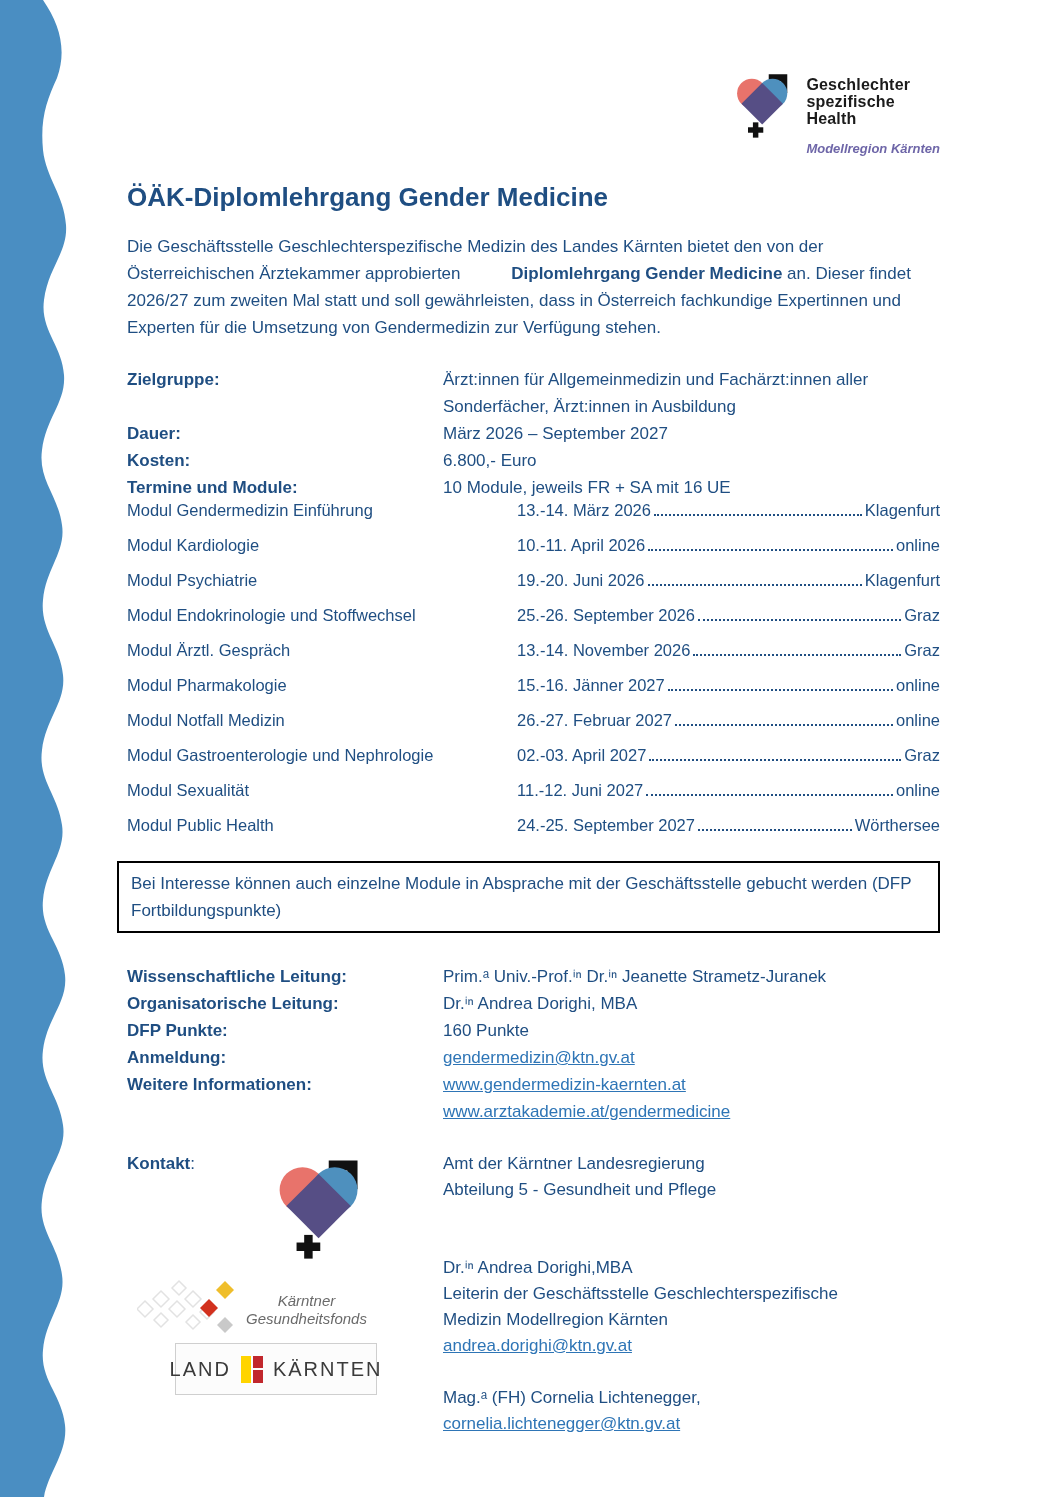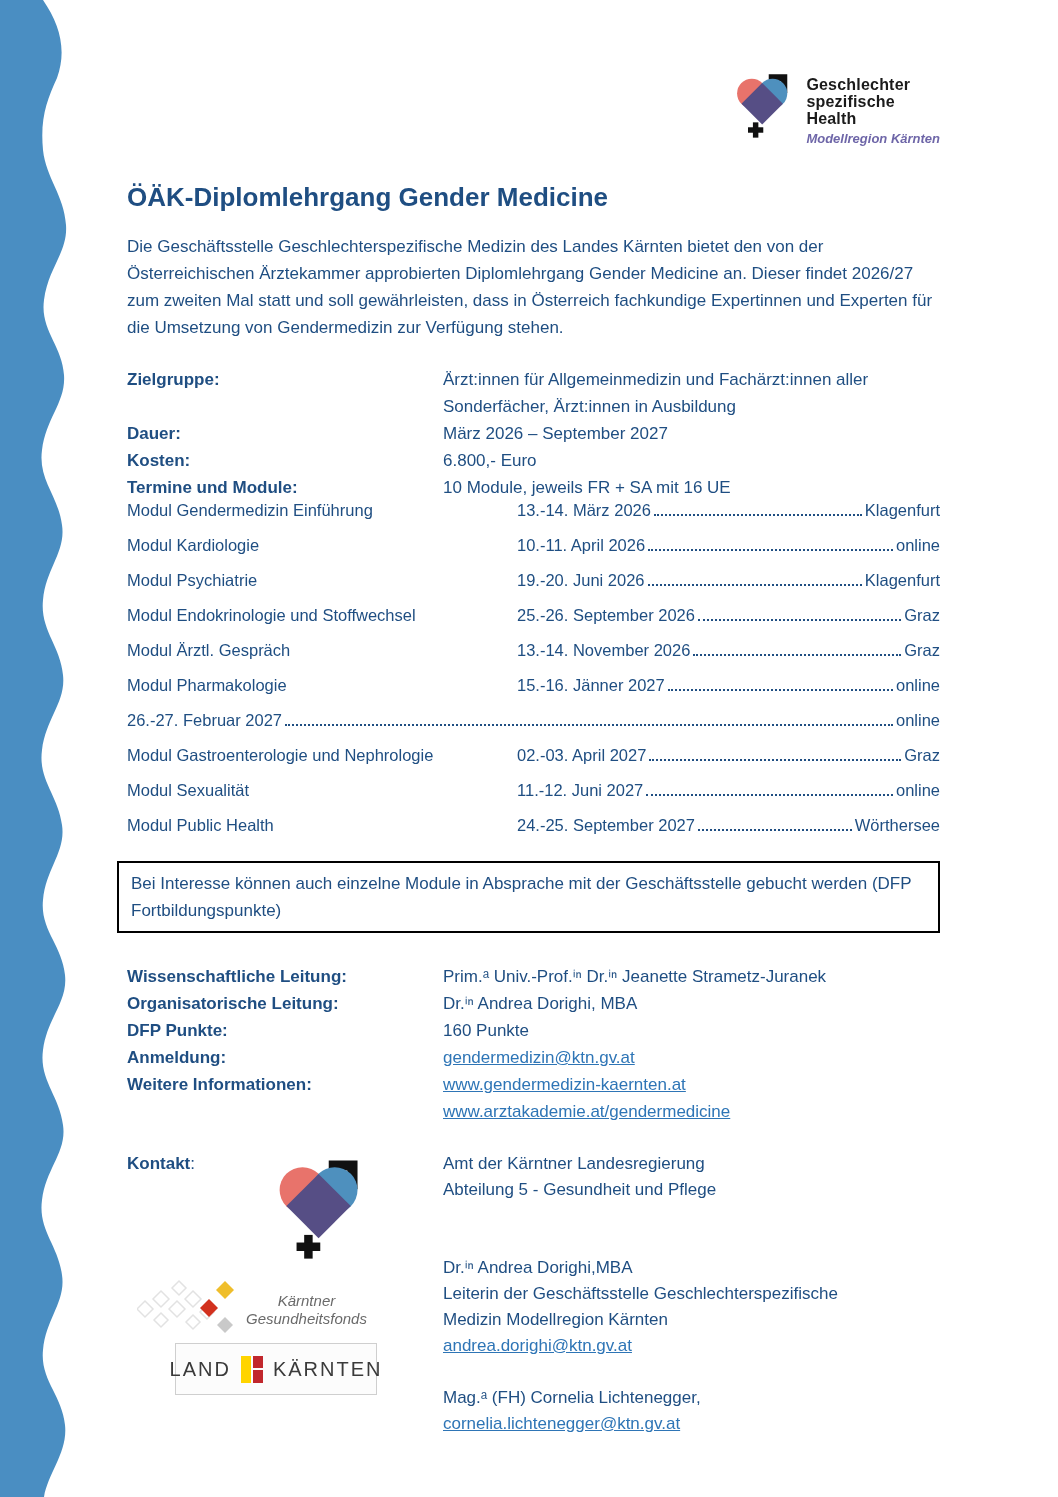--- a/index.html
+++ b/index.html
@@ -18,7 +18,7 @@
   .brand{position:absolute;top:72px;right:118px;display:flex;align-items:flex-start;gap:10px;}
   .brand-text{padding-top:4px;}
   .brand-title{font-weight:bold;color:#1b1b1b;font-size:16px;line-height:17px;letter-spacing:.2px;}
-  .brand-sub{margin-top:4px;font-style:italic;font-weight:bold;color:#6E66A8;font-size:13px;}
+  .brand-sub{margin-top:14px;font-style:italic;font-weight:bold;color:#6E66A8;font-size:13px;}
 
   h1.title{margin:0;padding-top:182px;font-size:26px;font-weight:bold;color:#1F4E82;}
   .intro{margin:20px 0 0 0;font-size:17px;line-height:27px;}

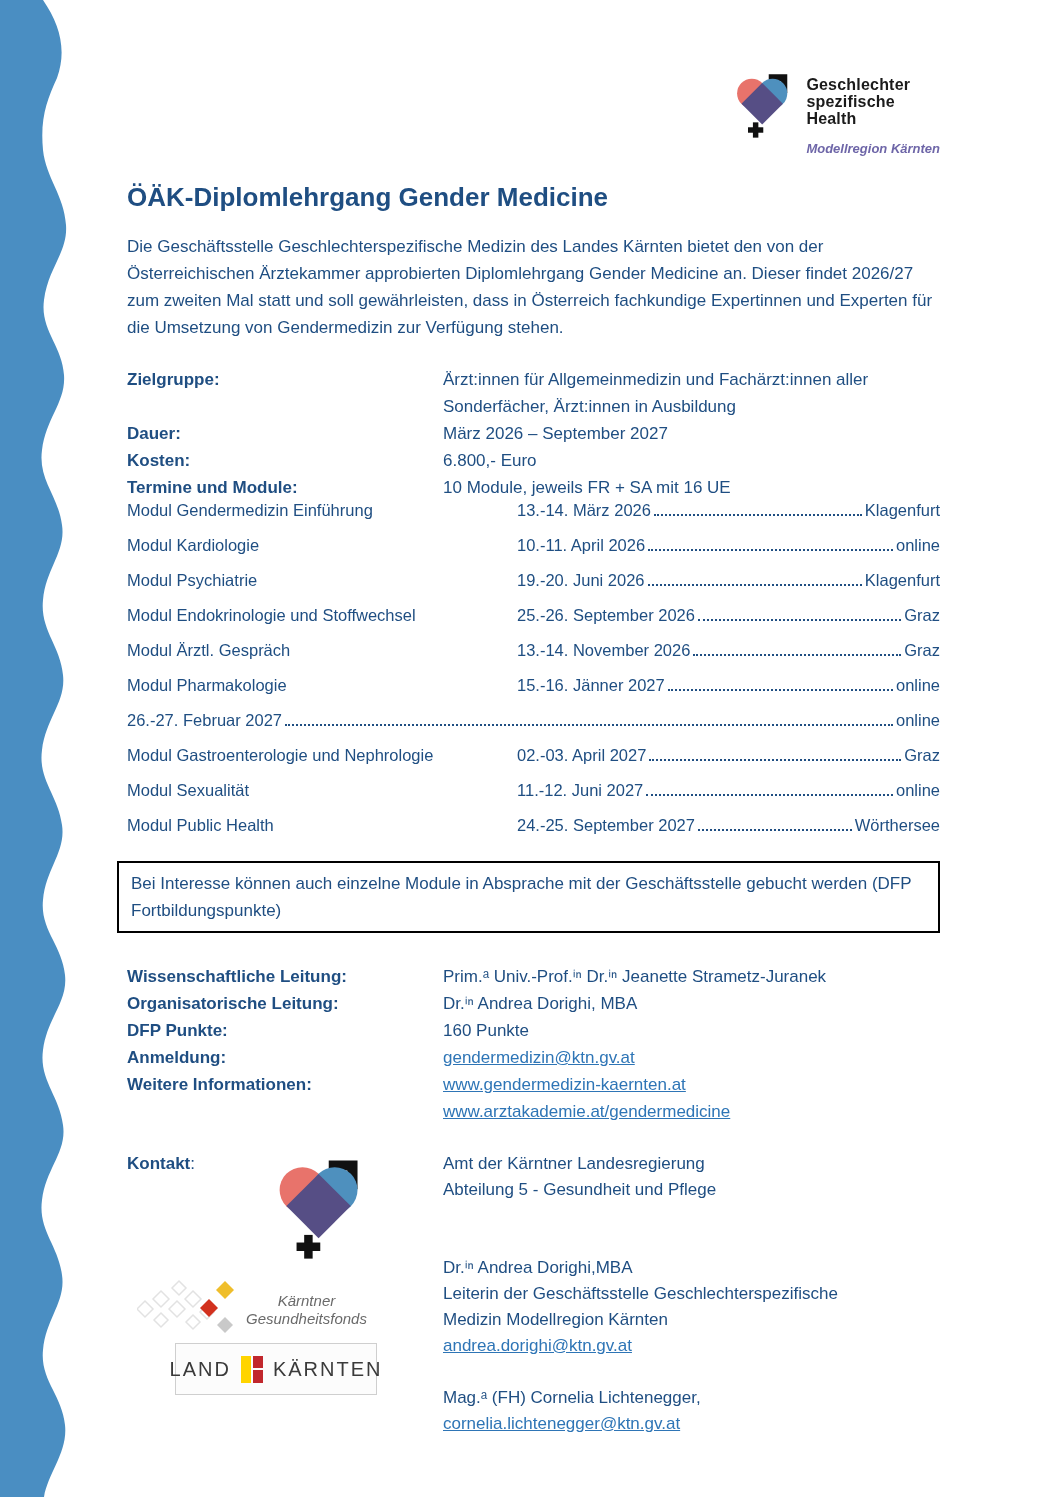--- a/index.html
+++ b/index.html
@@ -22,7 +22,7 @@
 
   h1.title{margin:0;padding-top:182px;font-size:26px;font-weight:bold;color:#1F4E82;}
   .intro{margin:20px 0 0 0;font-size:17px;line-height:27px;}
-  .intro b{font-weight:normal;}
+  .intro b{font-weight:bold;margin-left:46px;}
 
   .info-rows{margin-top:25px;font-size:17px;line-height:27px;}
   .irow{display:flex;}

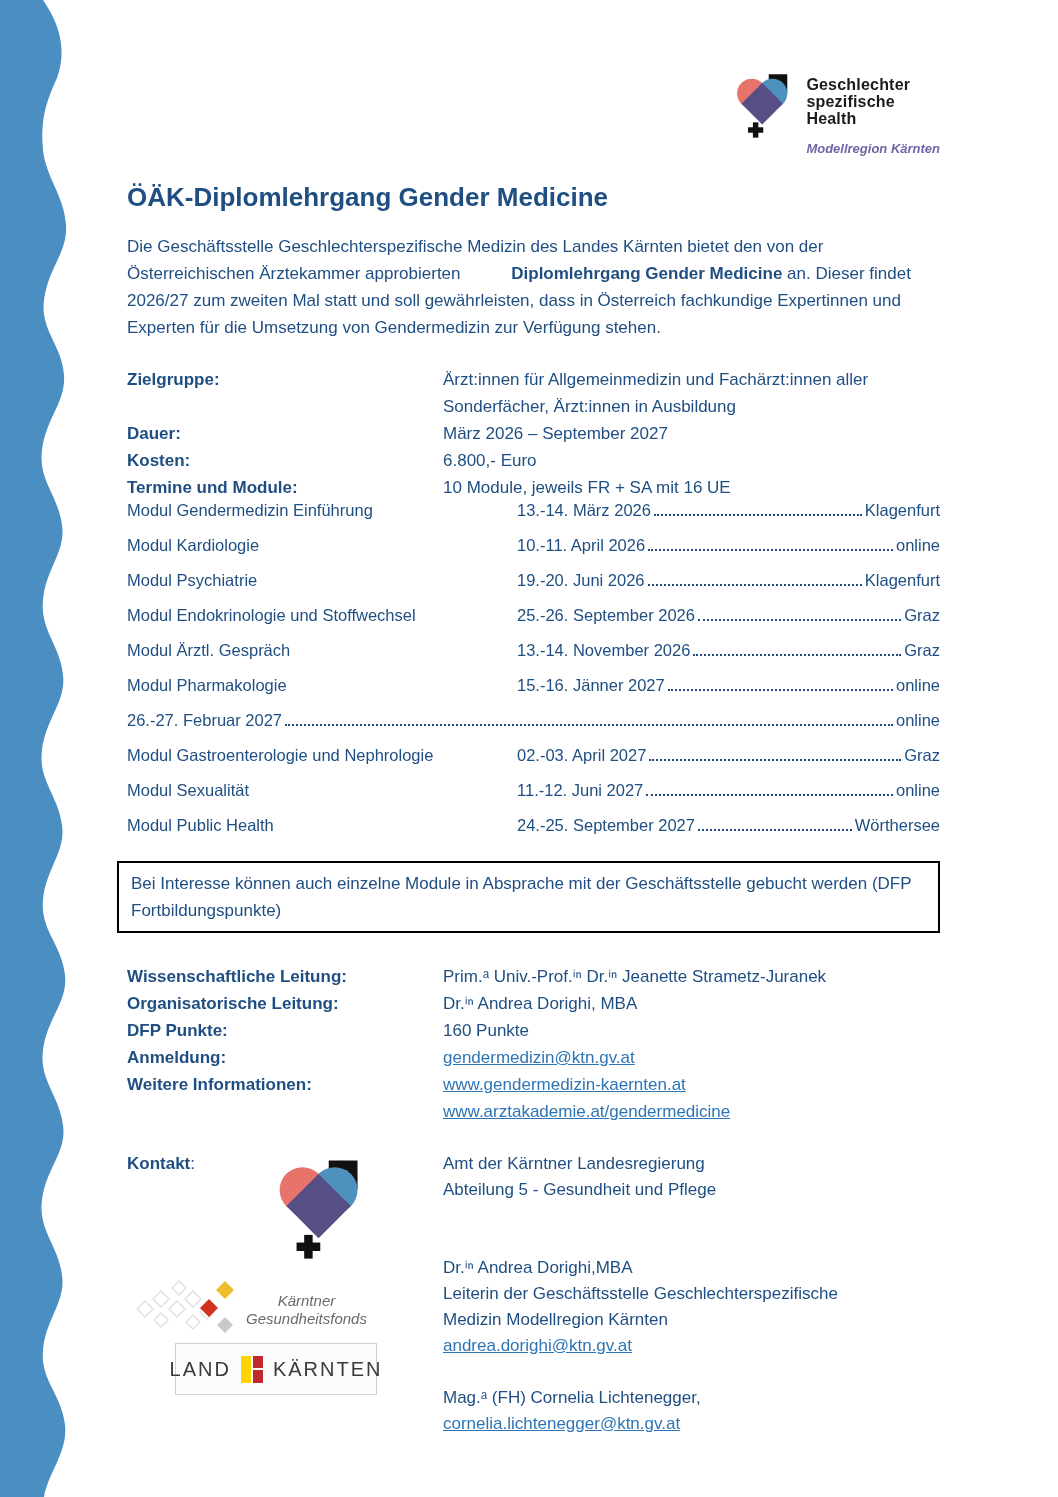--- a/index.html
+++ b/index.html
@@ -174,6 +174,7 @@
         <span class="mloc">online</span>
       </div>
       <div class="mrow">
+        <span class="mname">Modul Notfall Medizin</span>
         <span class="mdate">26.-27. Februar 2027</span>
         <span class="leader"></span>
         <span class="mloc">online</span>

